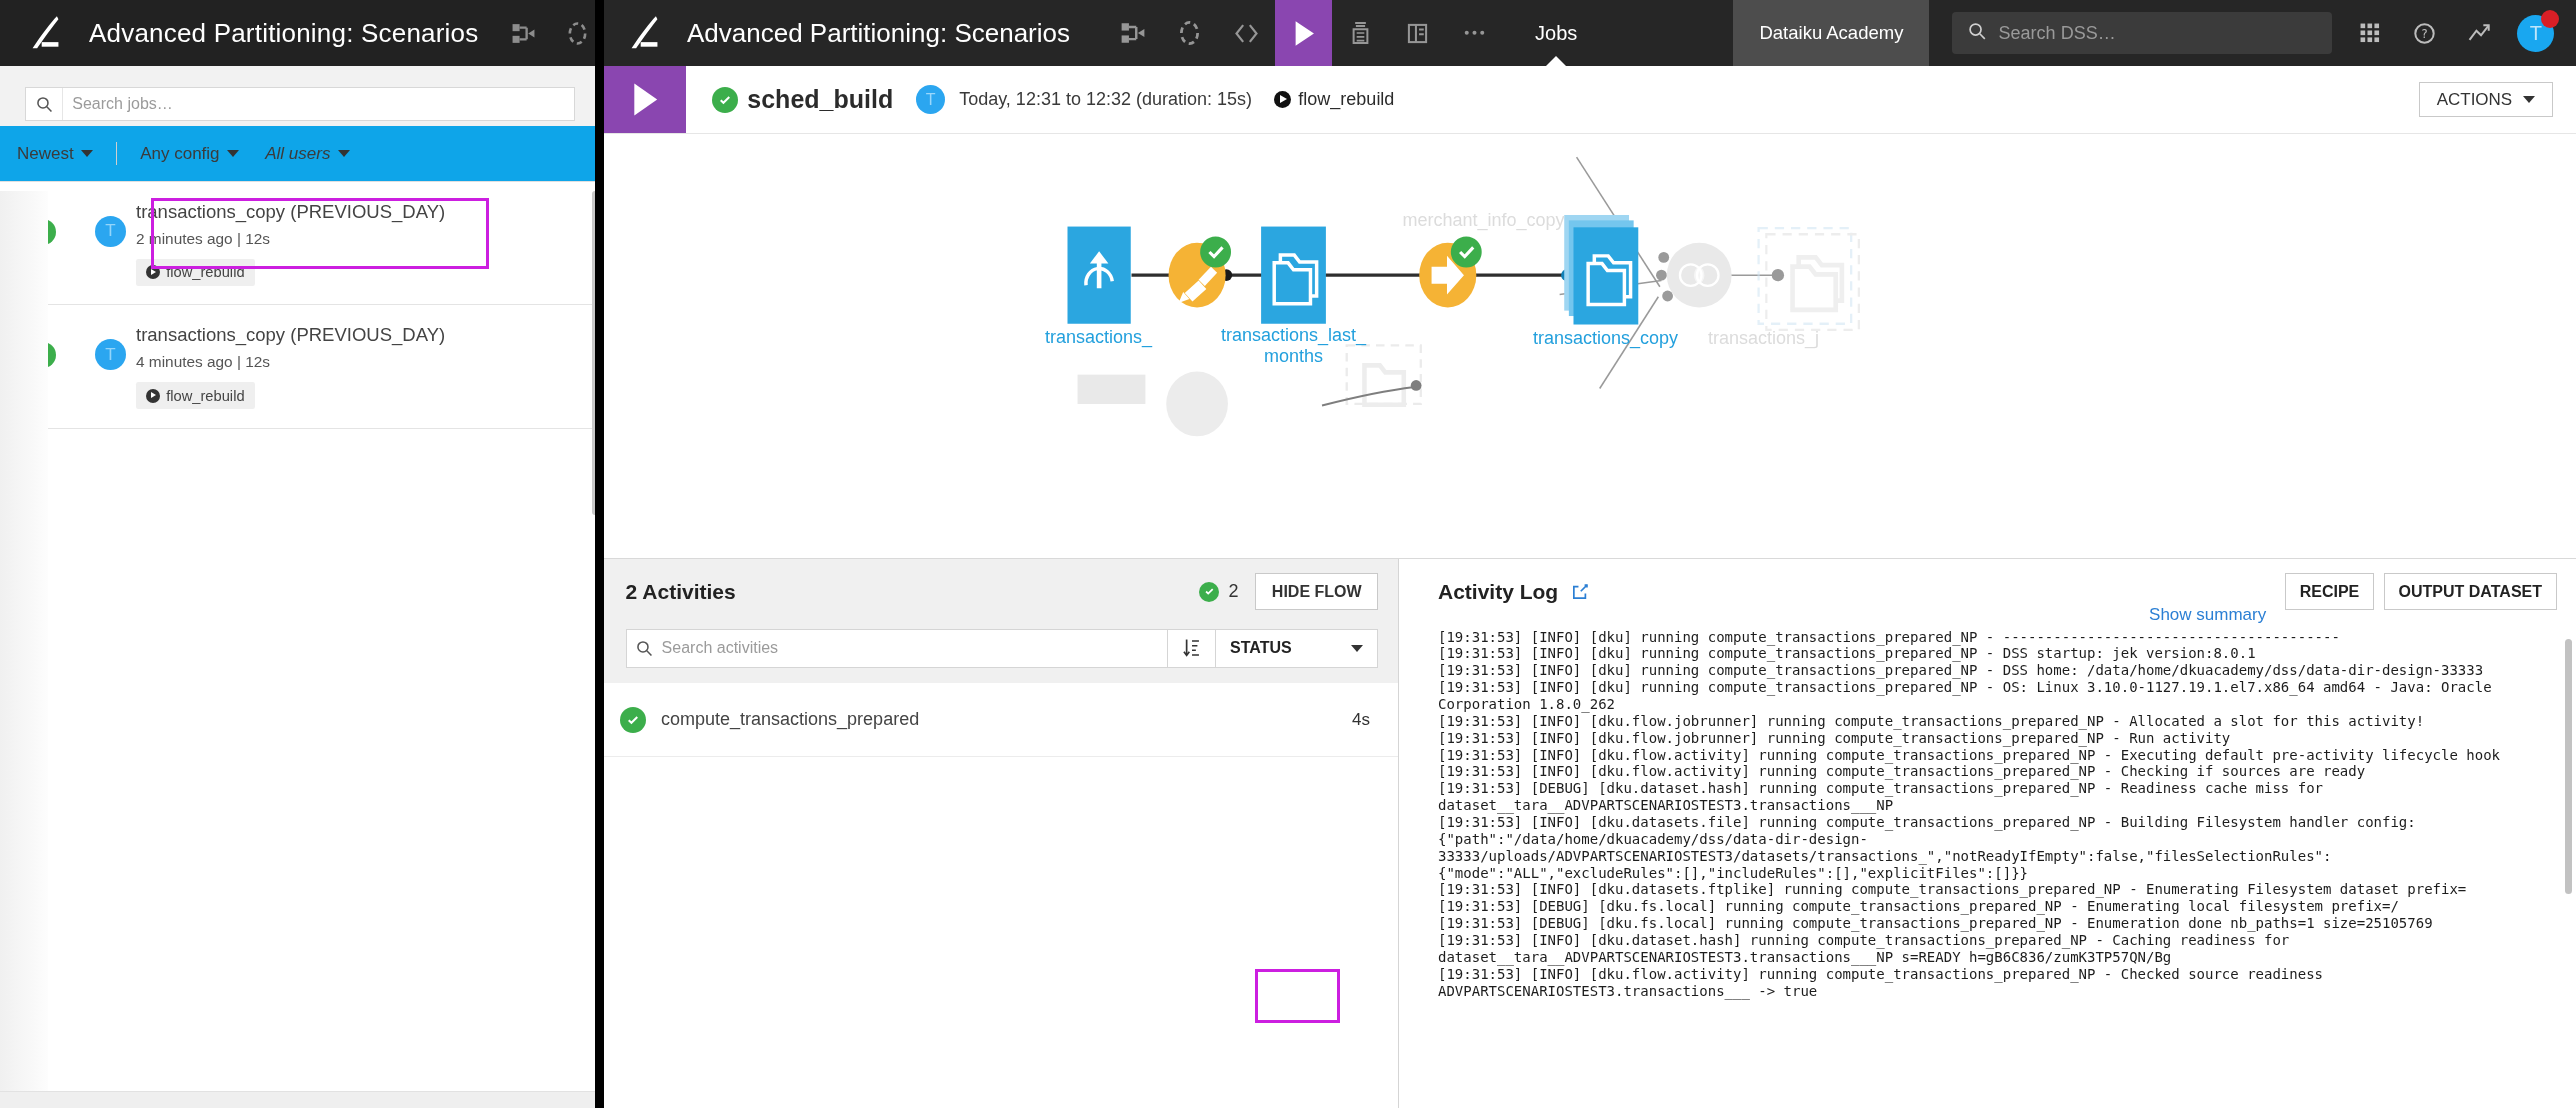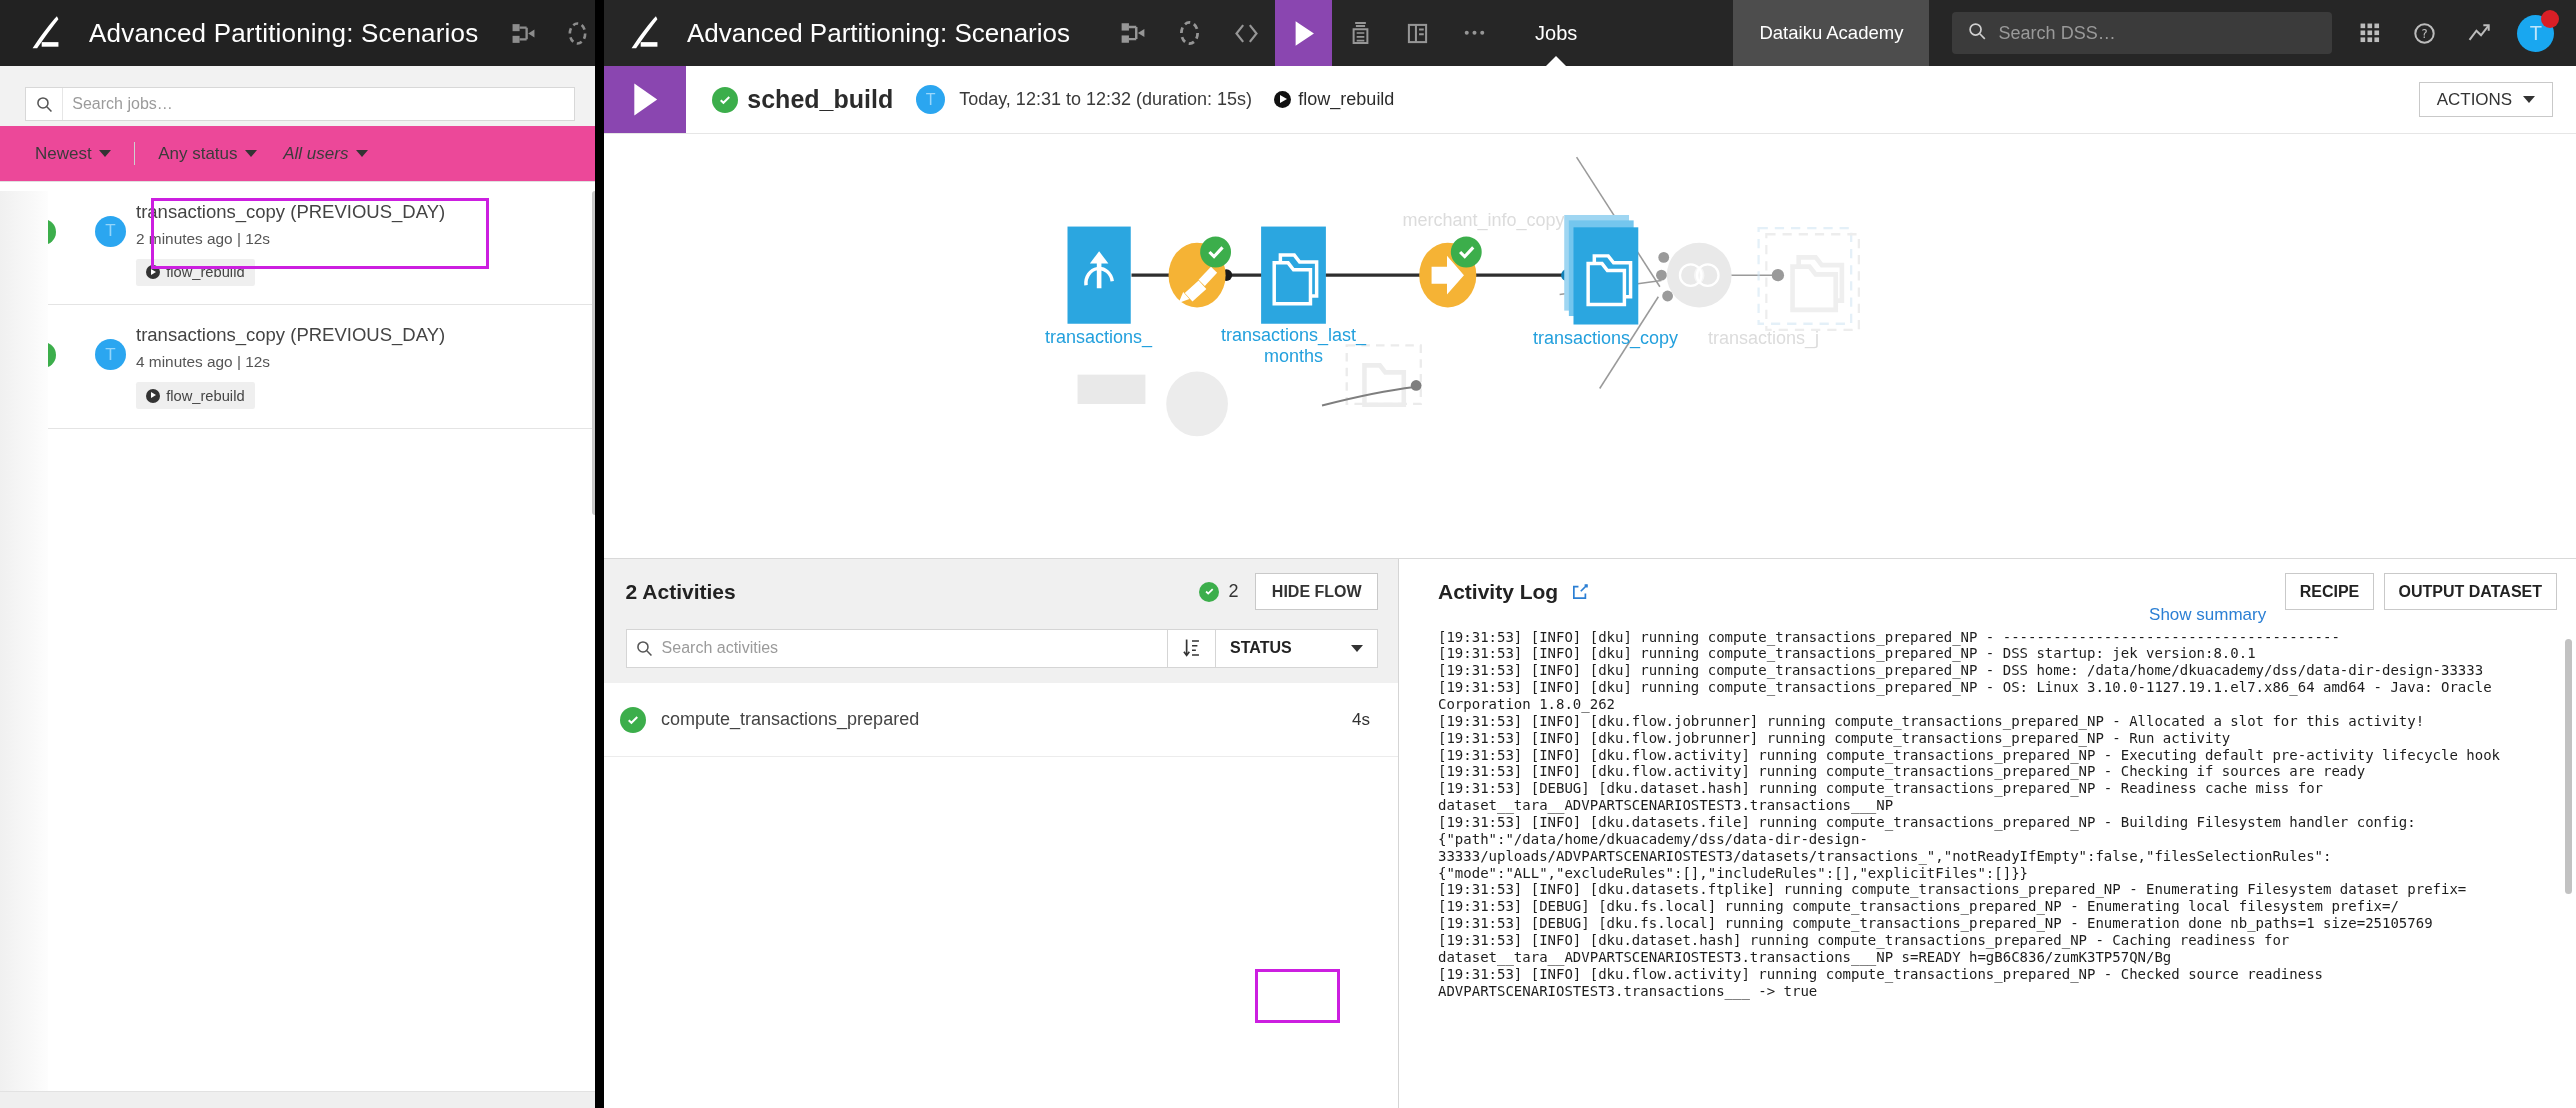--- a/index.html
+++ b/index.html
@@ -30,8 +30,8 @@
     font-family:"Liberation Sans", sans-serif; padding-left:9.3px; background:transparent; }
   #left-search input::placeholder { color:#9b9b9b; }
 
-  #left-filters { height:56px; background:#ec4899; border-bottom:0.8px solid #e0e0e0;
-    display:flex; align-items:center; padding:0 35px; gap:0; }
+  #left-filters { height:56px; background:#0ea5e9; border-bottom:0.8px solid #e0e0e0;
+    display:flex; align-items:center; padding:0 17px; gap:0; }
   .filt { font-size:17px; color:#3b3b3b; display:flex; align-items:center; gap:7.7px;
     cursor:pointer; }
   .caret { width:0;height:0;border-left:6.2px solid transparent;border-right:6.2px solid transparent;

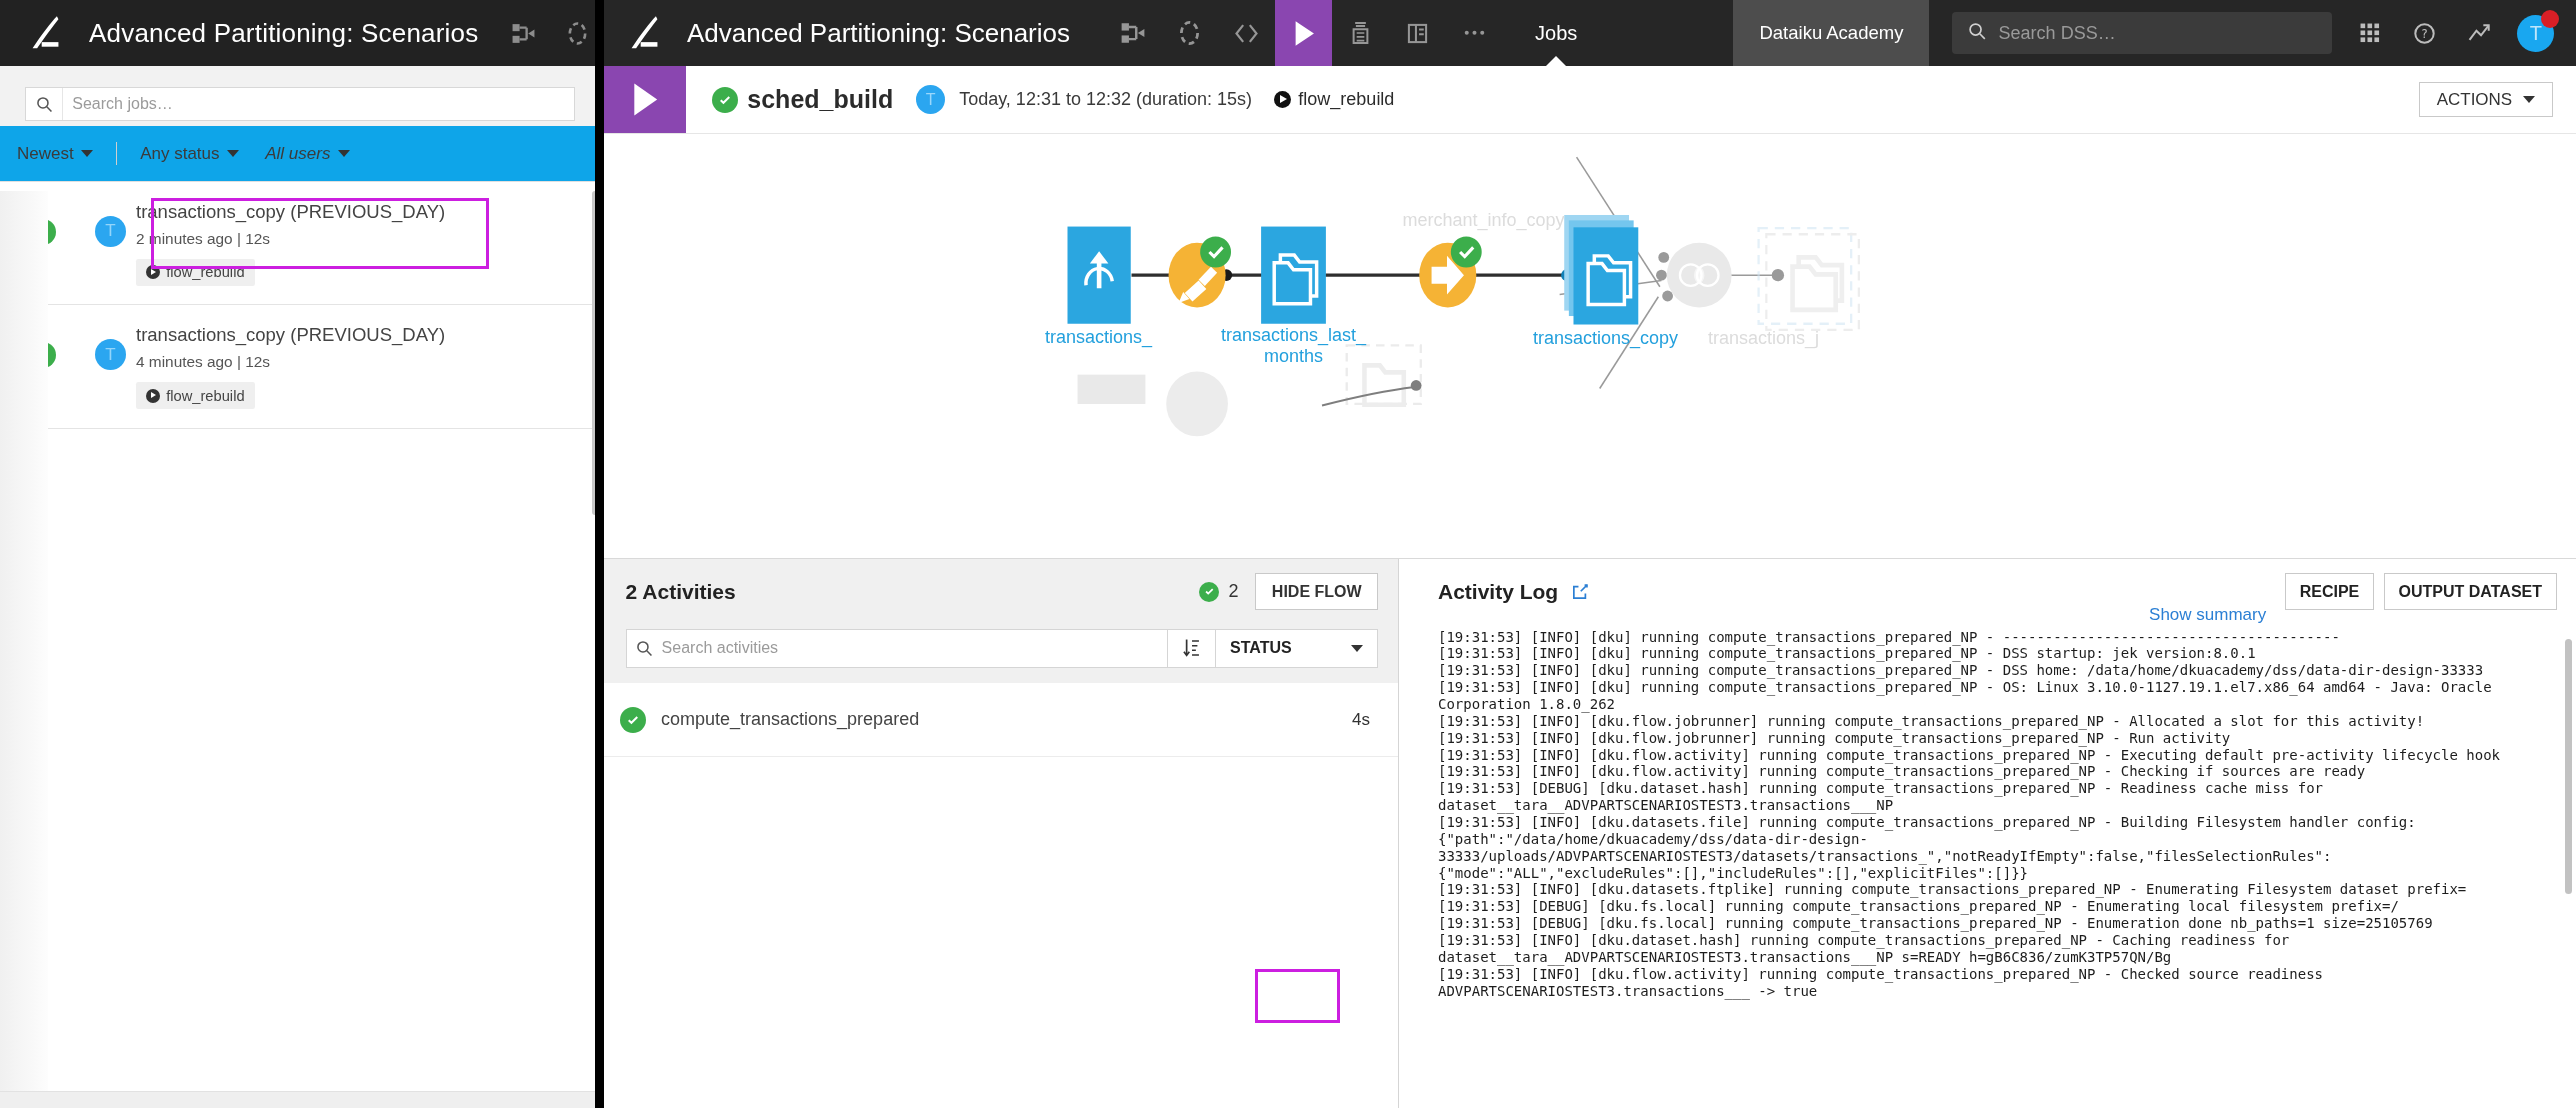--- a/index.html
+++ b/index.html
@@ -232,7 +232,7 @@
     </span>
     <span class="filt-sep"></span>
     <span class="filt">
-      <span>Any status</span>
+      <span>Any config</span>
       <i class="caret"></i>
     </span>
     <span class="filt">

